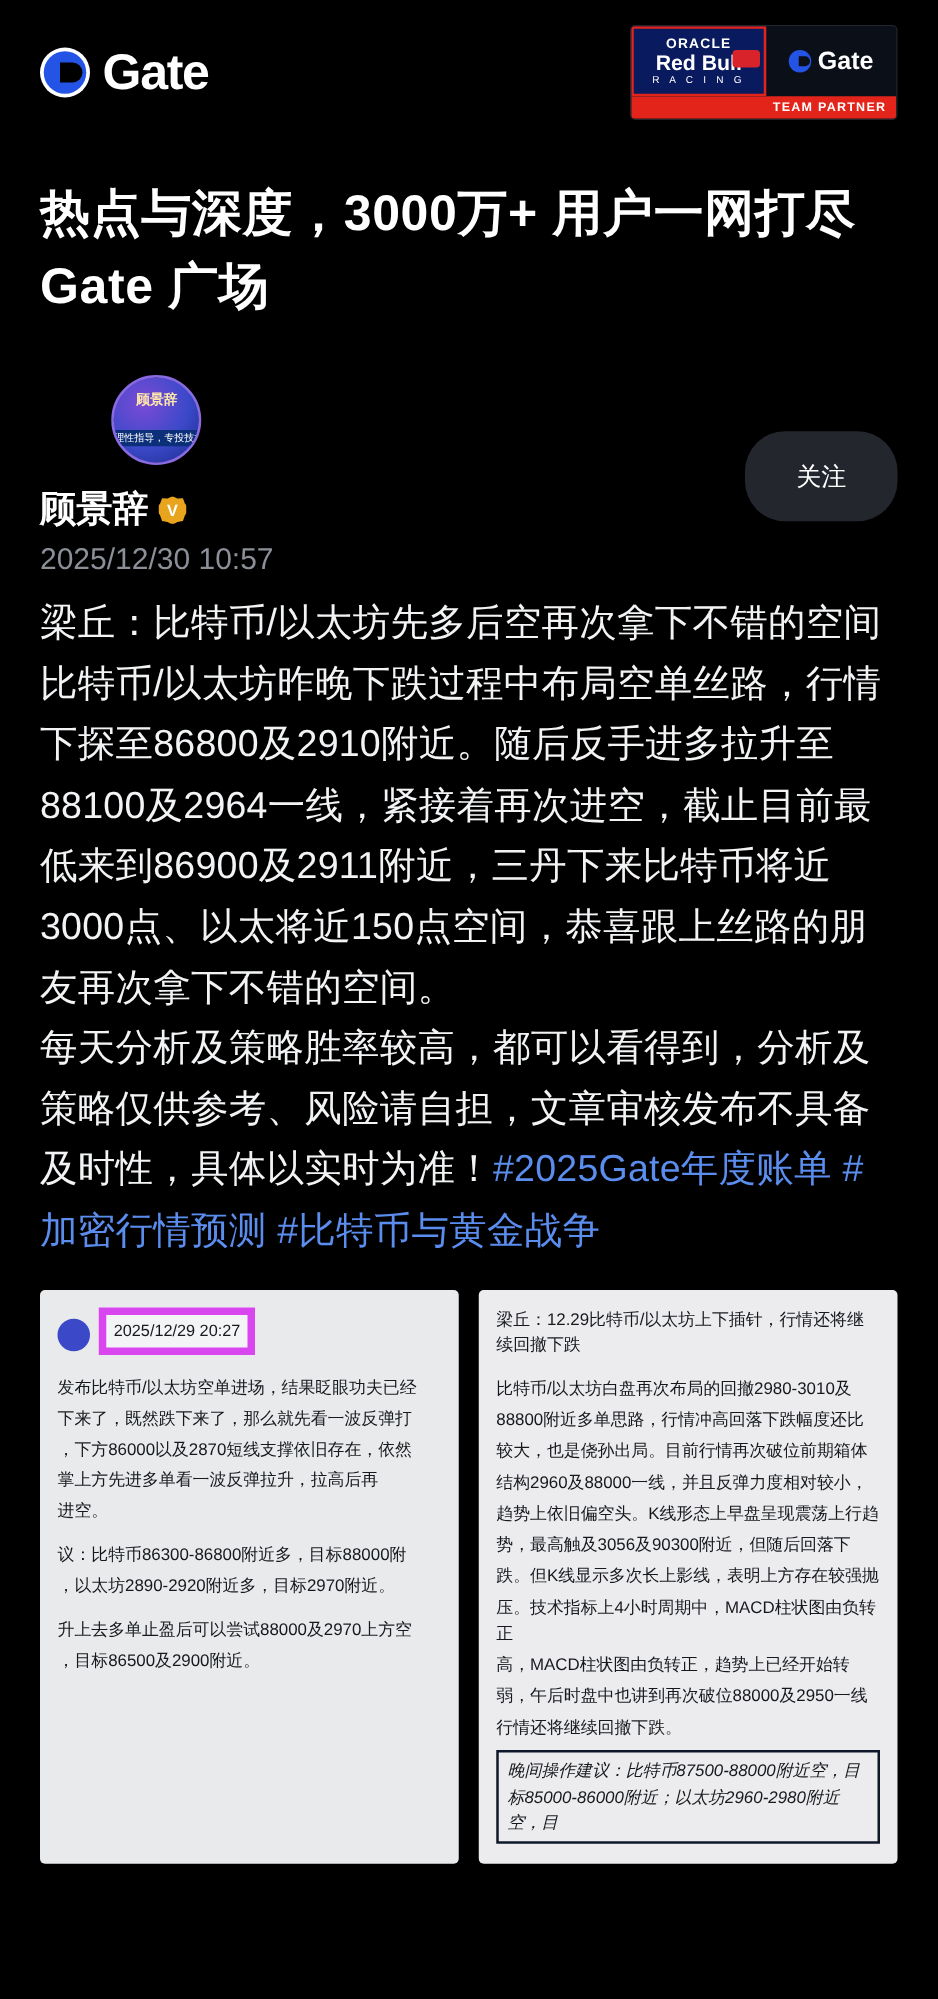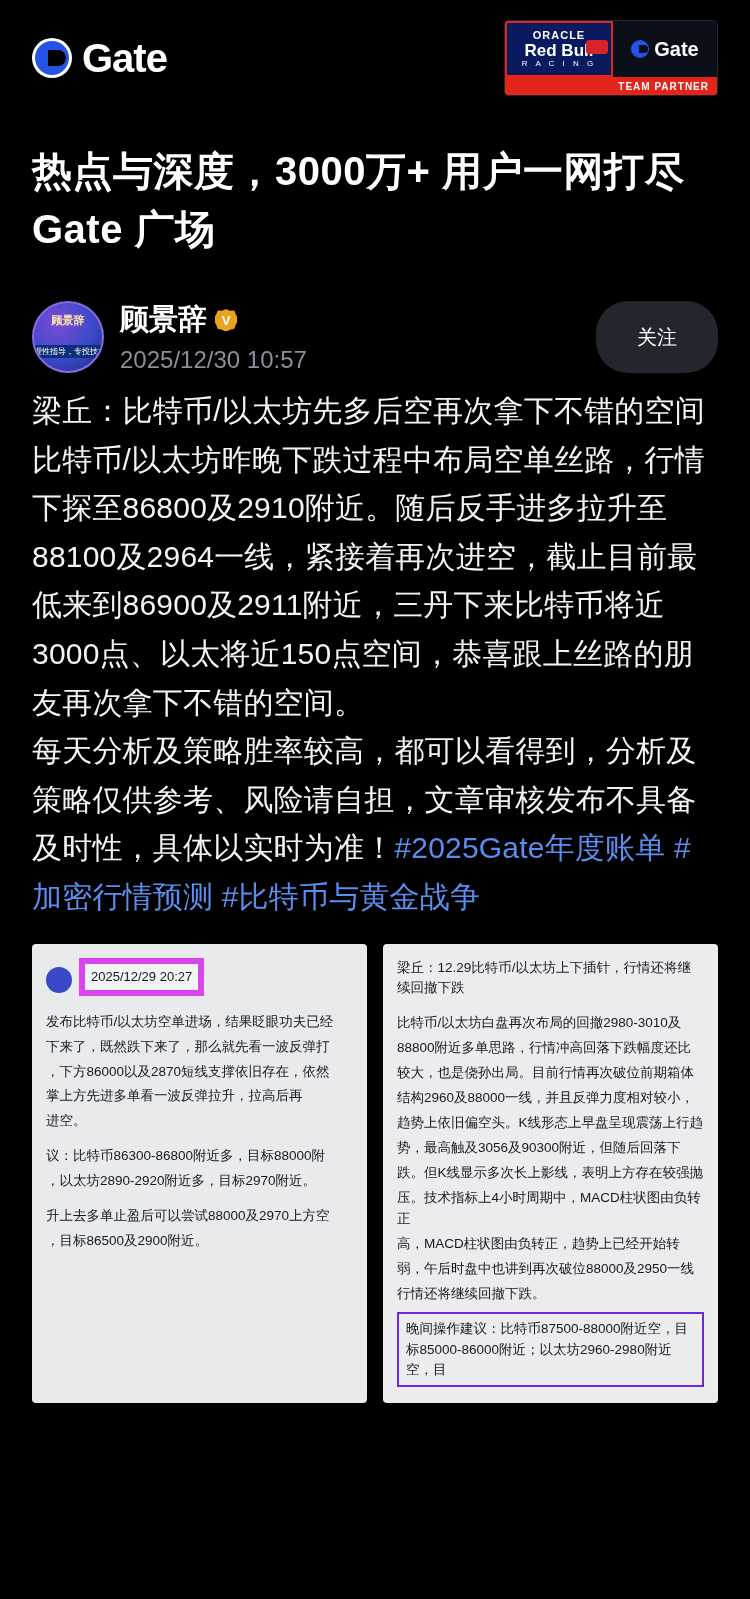--- a/index.html
+++ b/index.html
@@ -173,6 +173,7 @@
     display: flex;
     align-items: center;
     gap: 16px;
+    flex-direction: column;
   }
   .avatar {
     width: 72px; height: 72px;

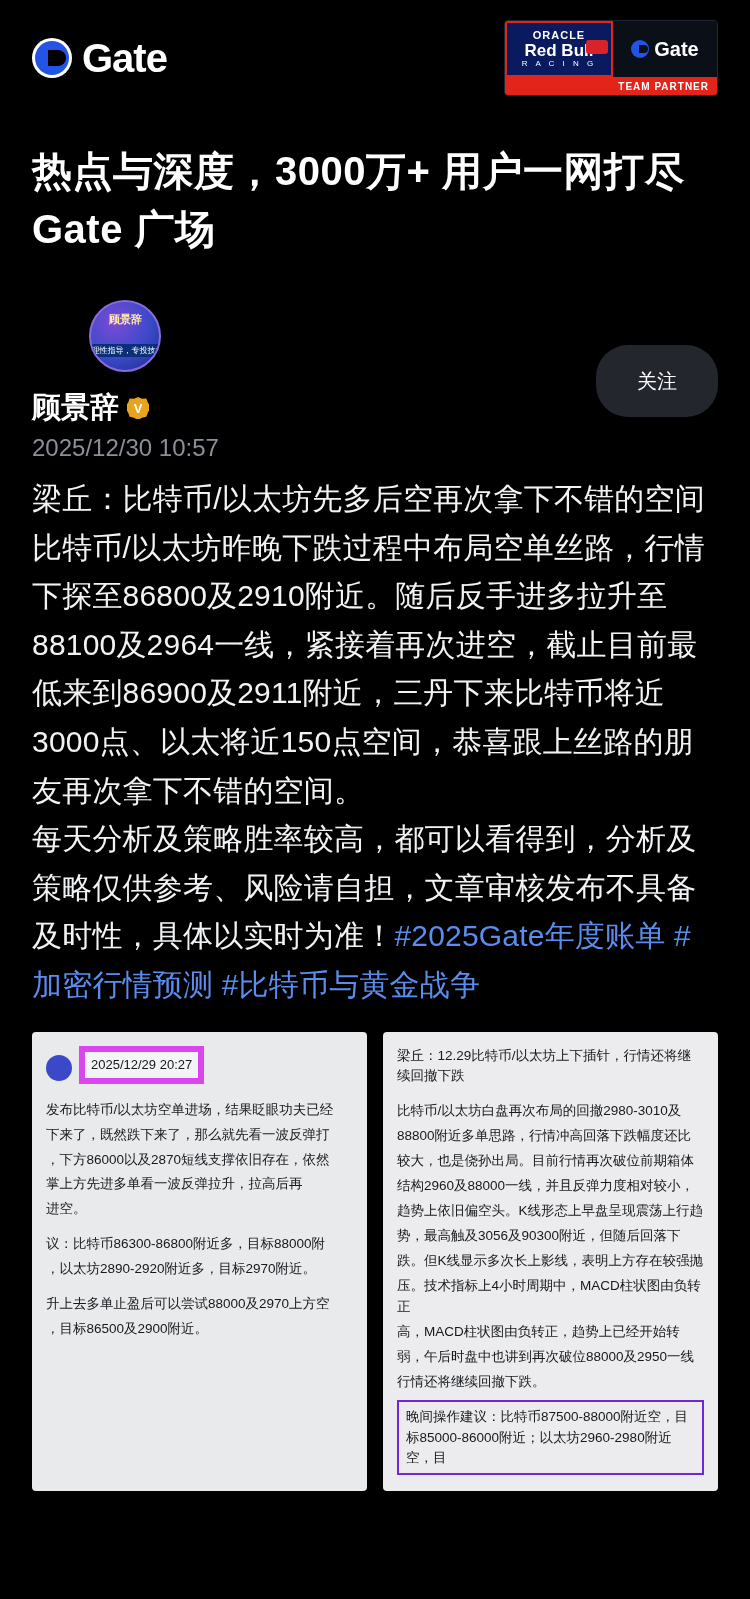--- a/index.html
+++ b/index.html
@@ -290,11 +290,12 @@
     background: #f3f4f5;
   }
   .redbox-wide {
-    border: 2px solid #6d28d9;
+    border: 2px solid #0f172a;
     padding: 5px 7px;
     margin-top: 8px;
     font-size: 13.5px;
     line-height: 1.5;
+    font-style: italic;
   }
   .shot-avatar {
     width: 26px; height: 26px;

